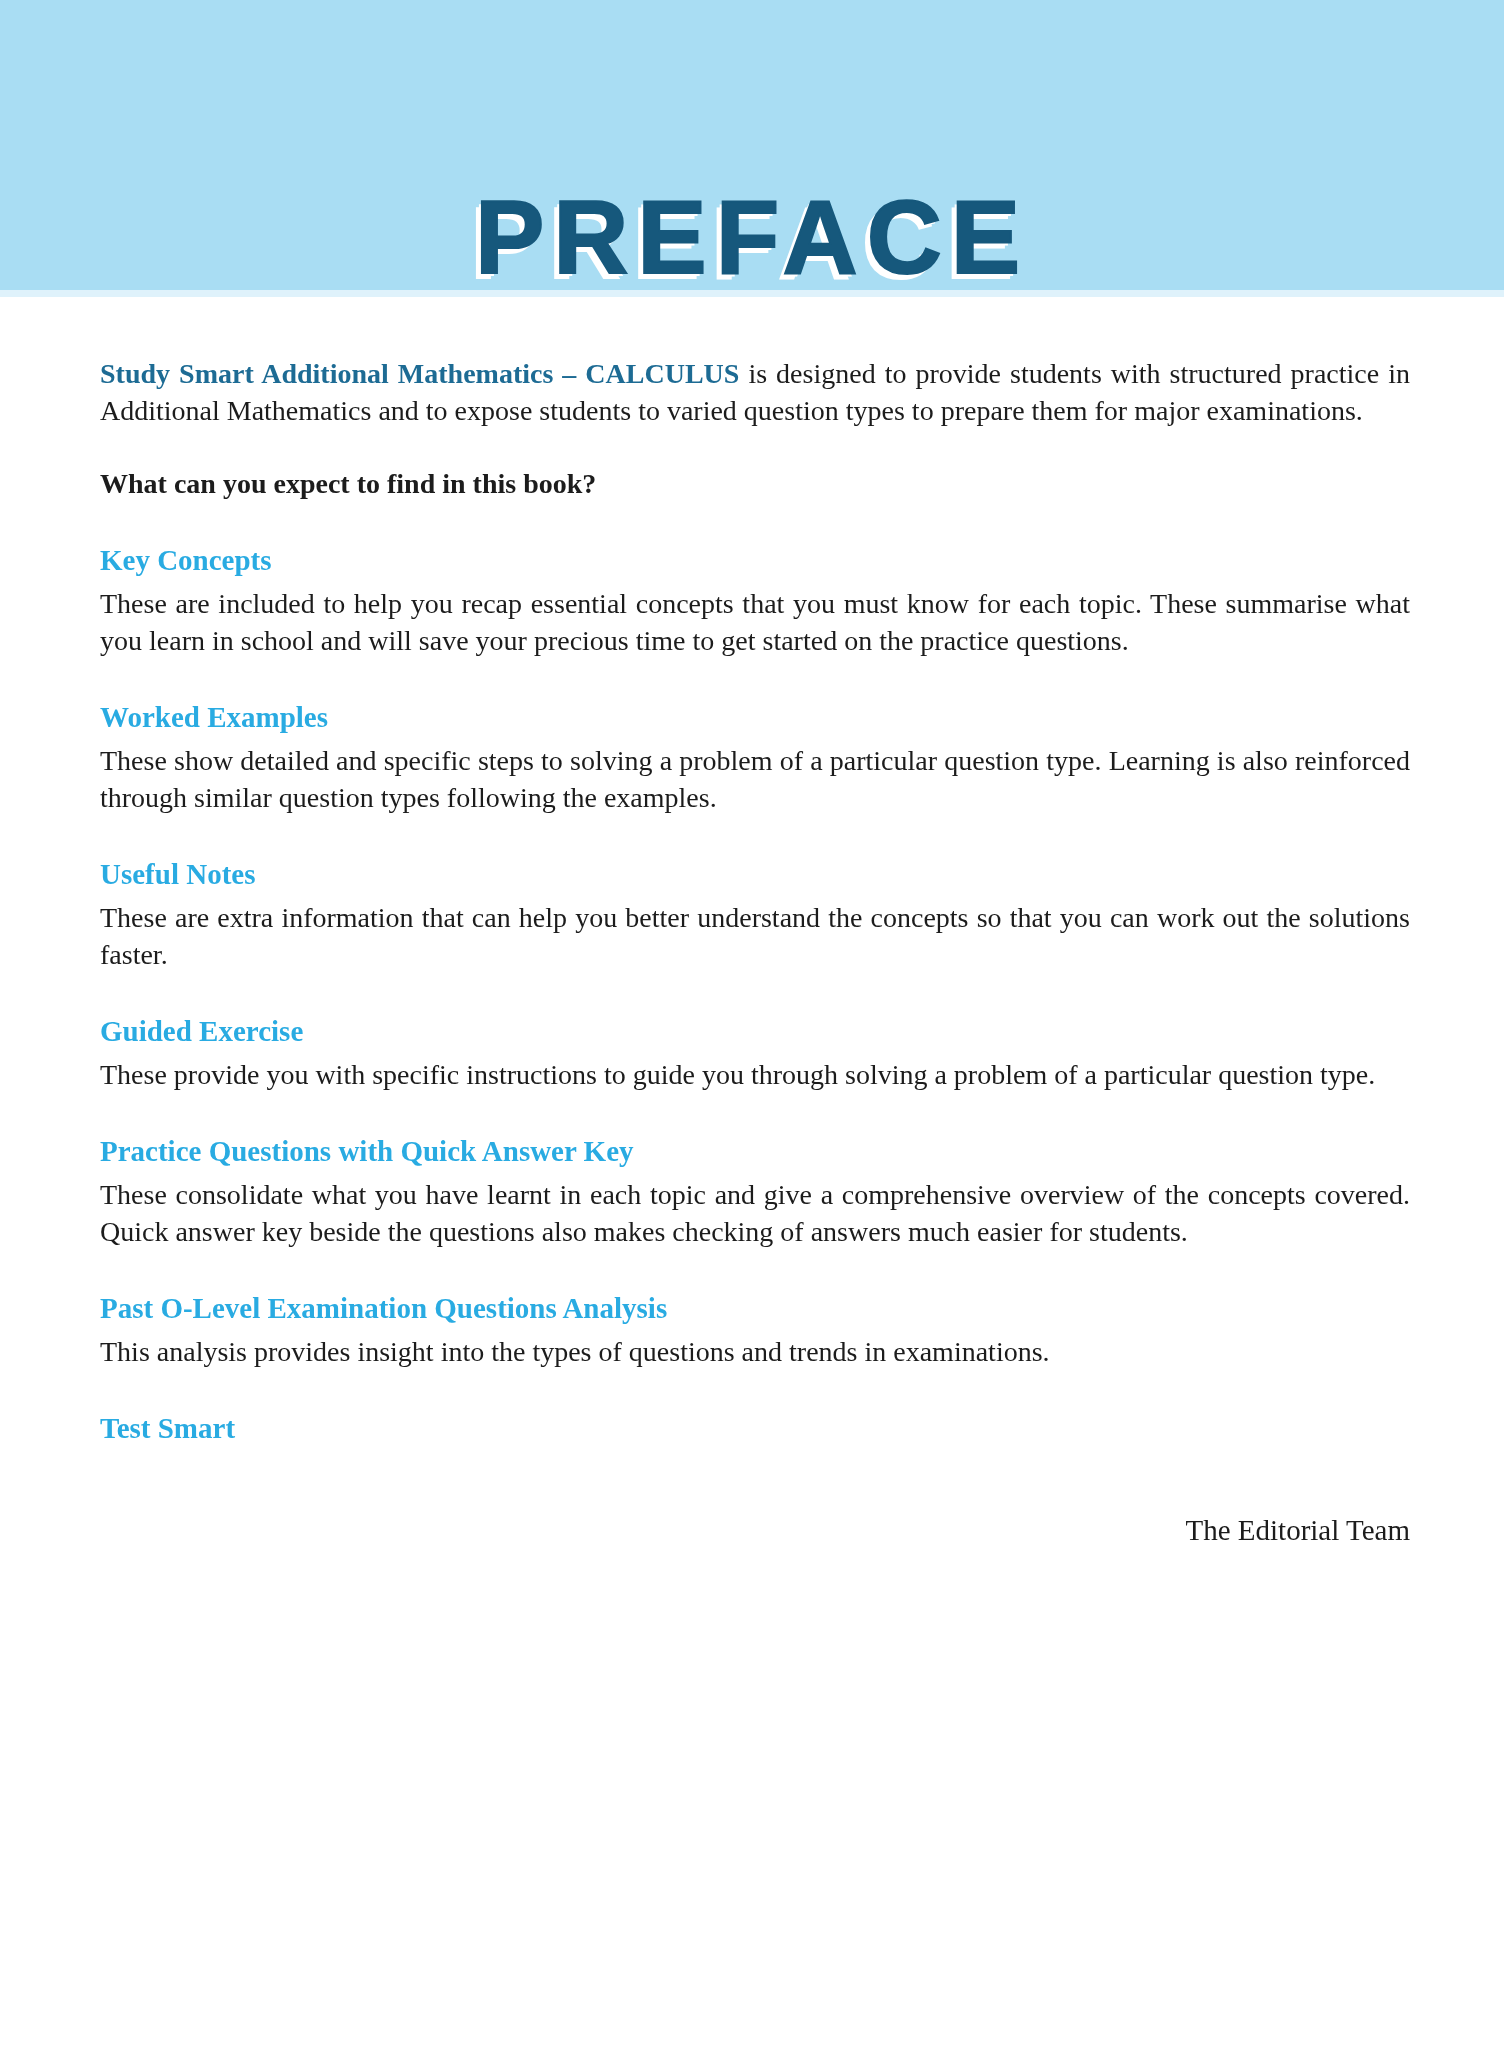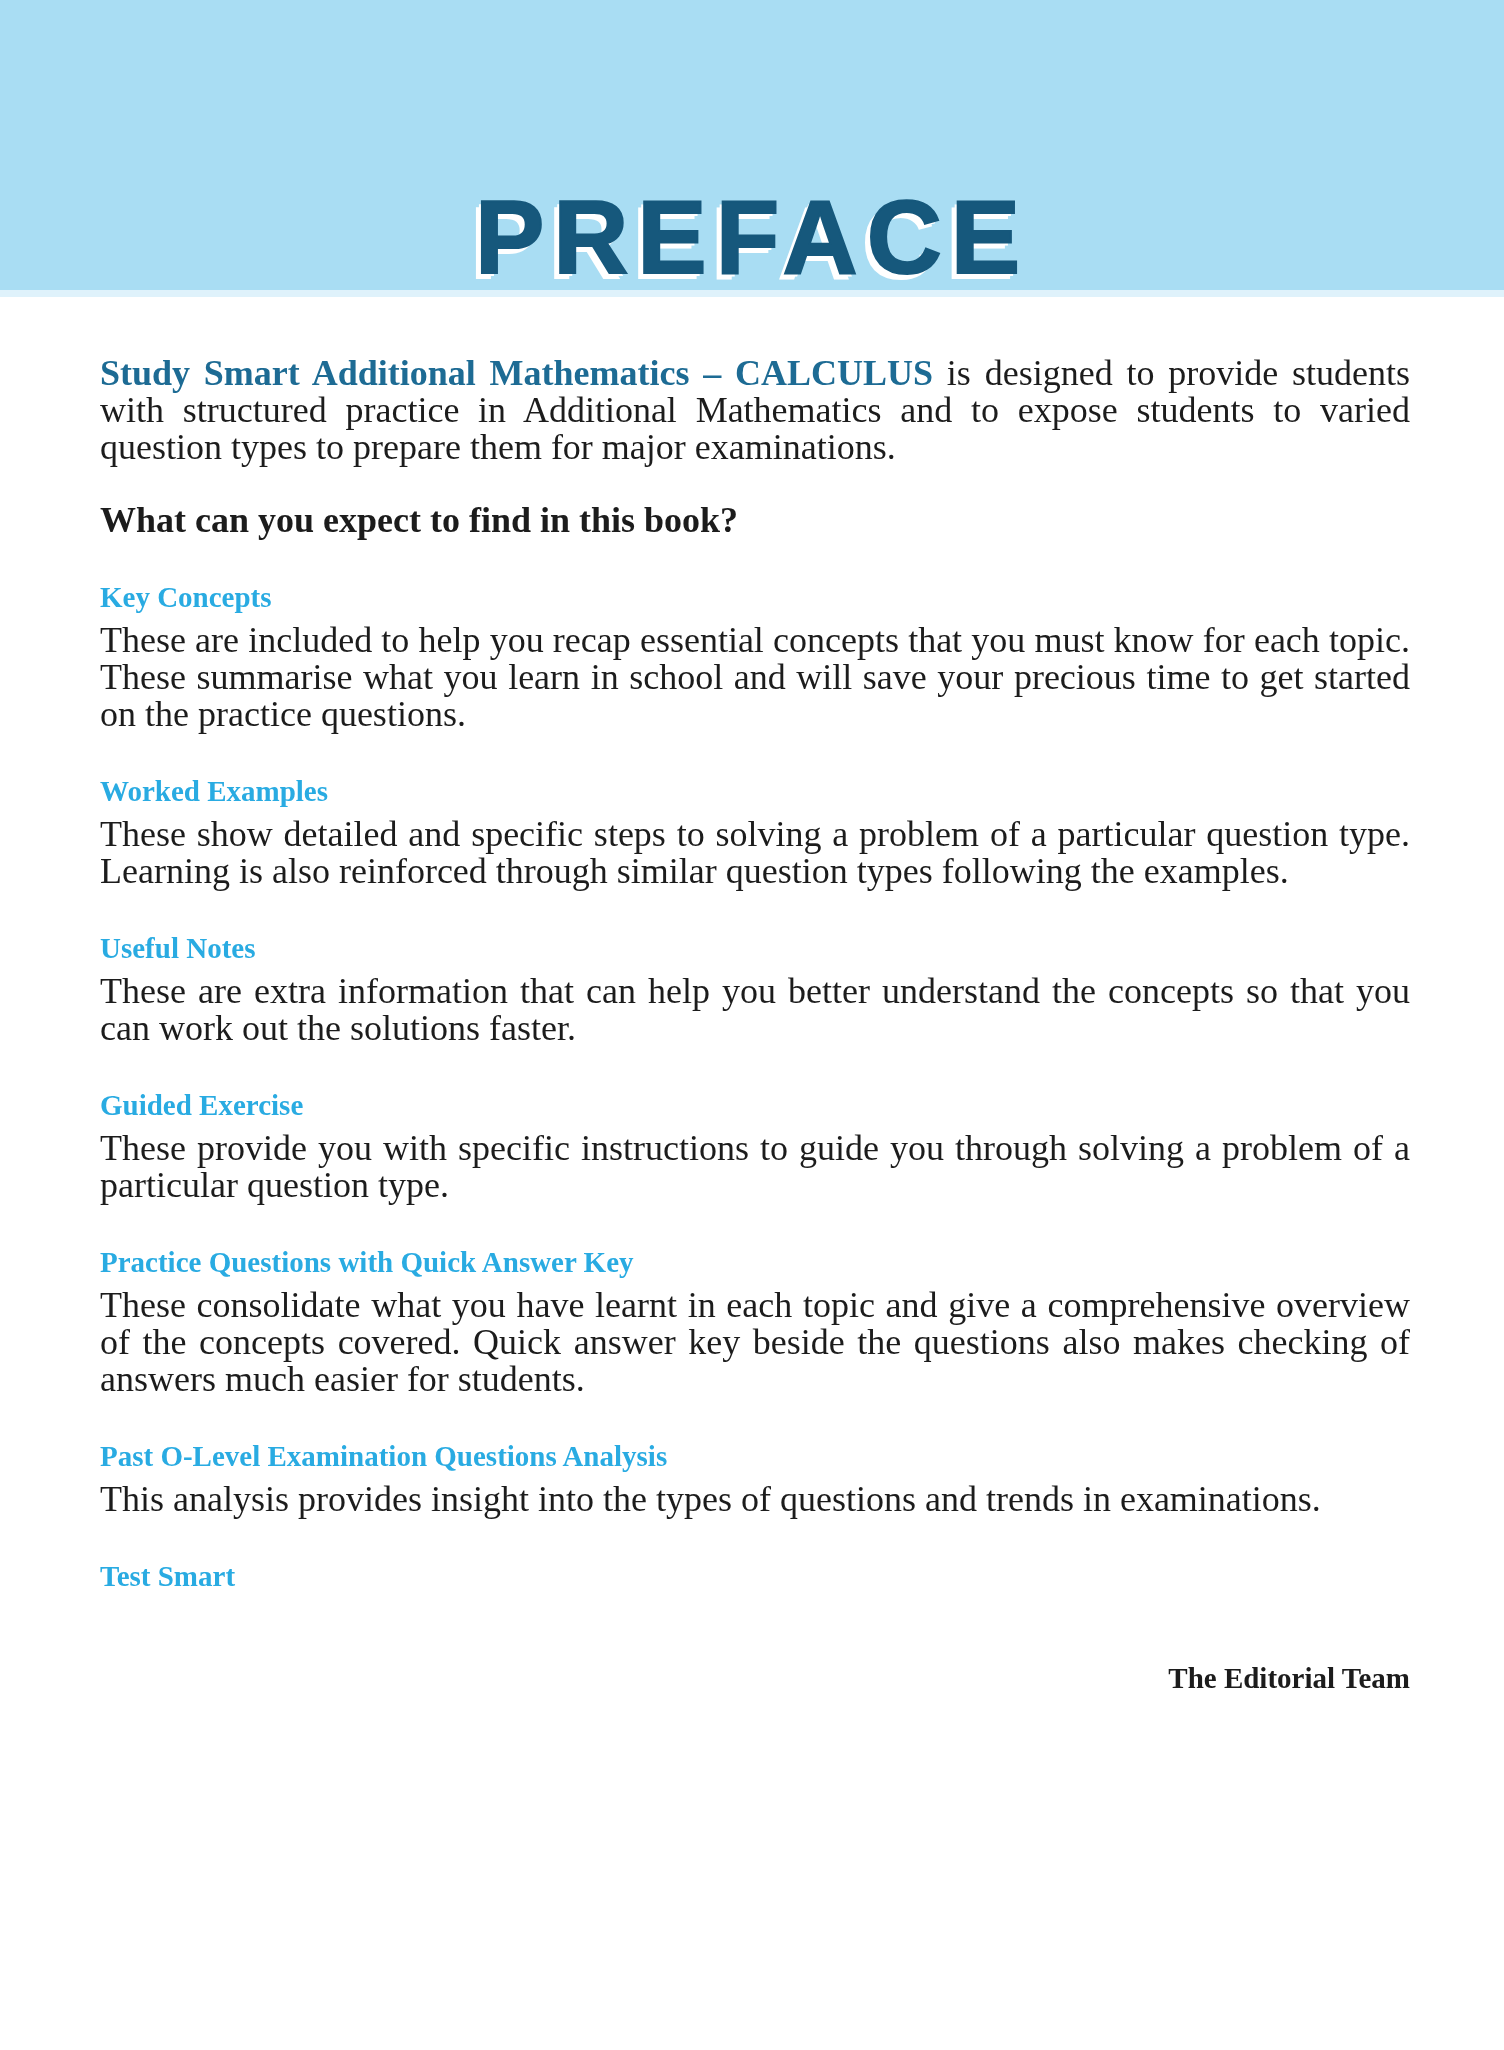--- a/index.html
+++ b/index.html
@@ -42,7 +42,7 @@
     padding: 58px 94px 0 100px;
   }
   p, .sec-body {
-    font-size: 36px;
+    font-size: 28px;
     line-height: 37px;
     margin: 0;
     text-align: justify;

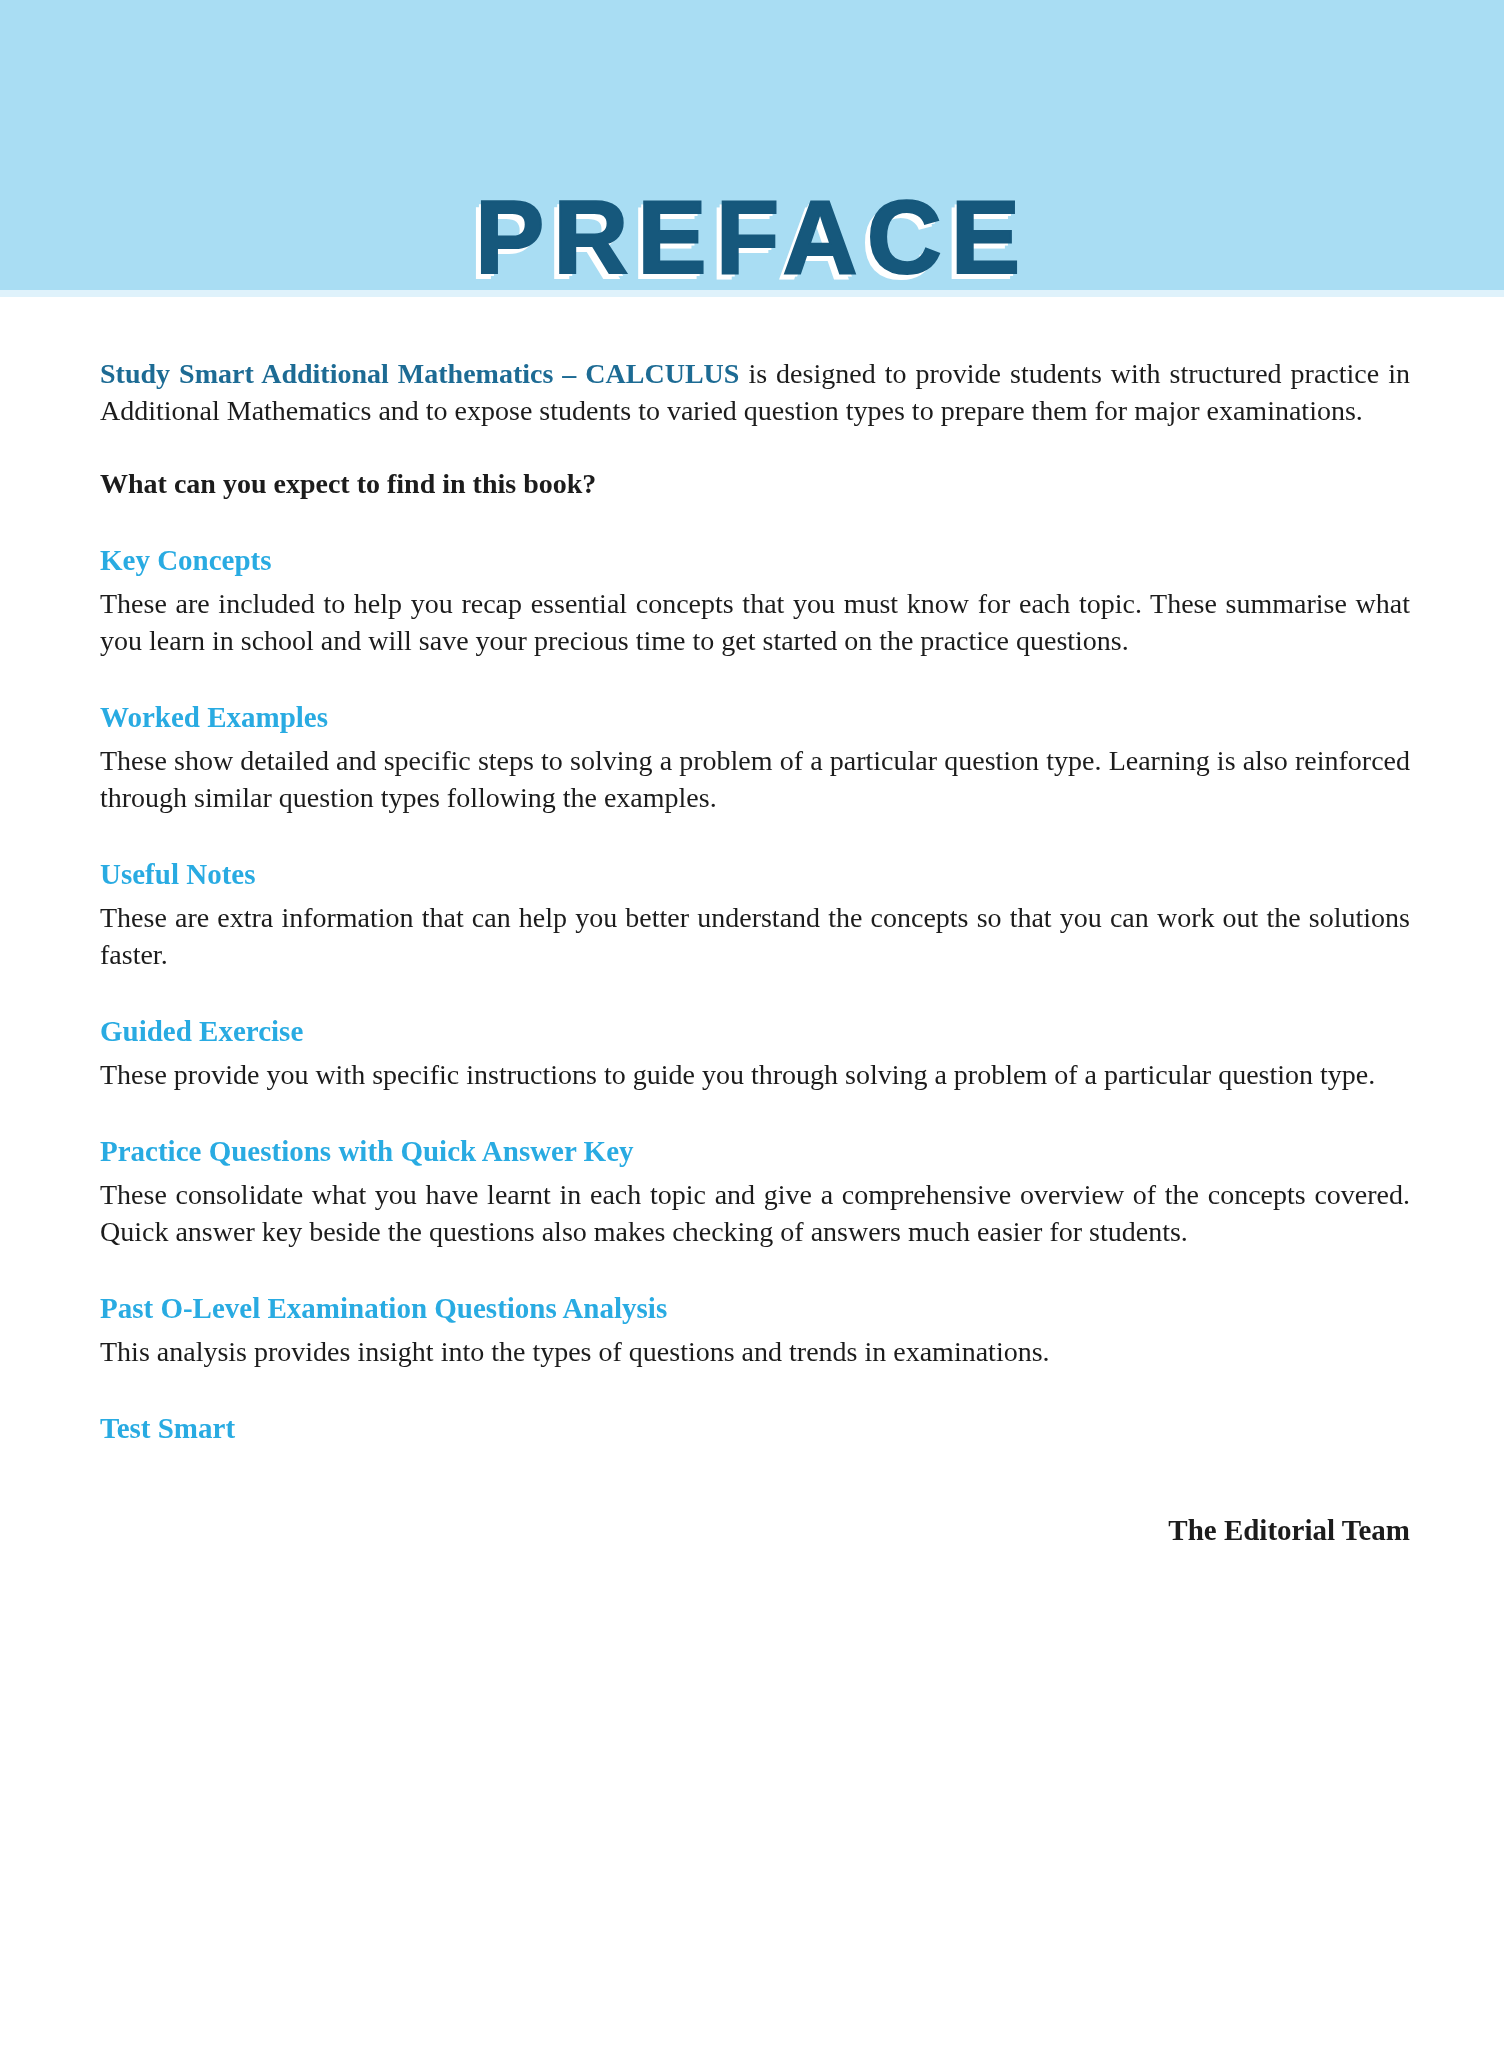--- a/index.html
+++ b/index.html
@@ -72,7 +72,7 @@
   .signature {
     margin-top: 68px;
     text-align: right;
-    font-weight: bold;
+    font-weight: normal;
     font-size: 29px;
   }
 </style>

